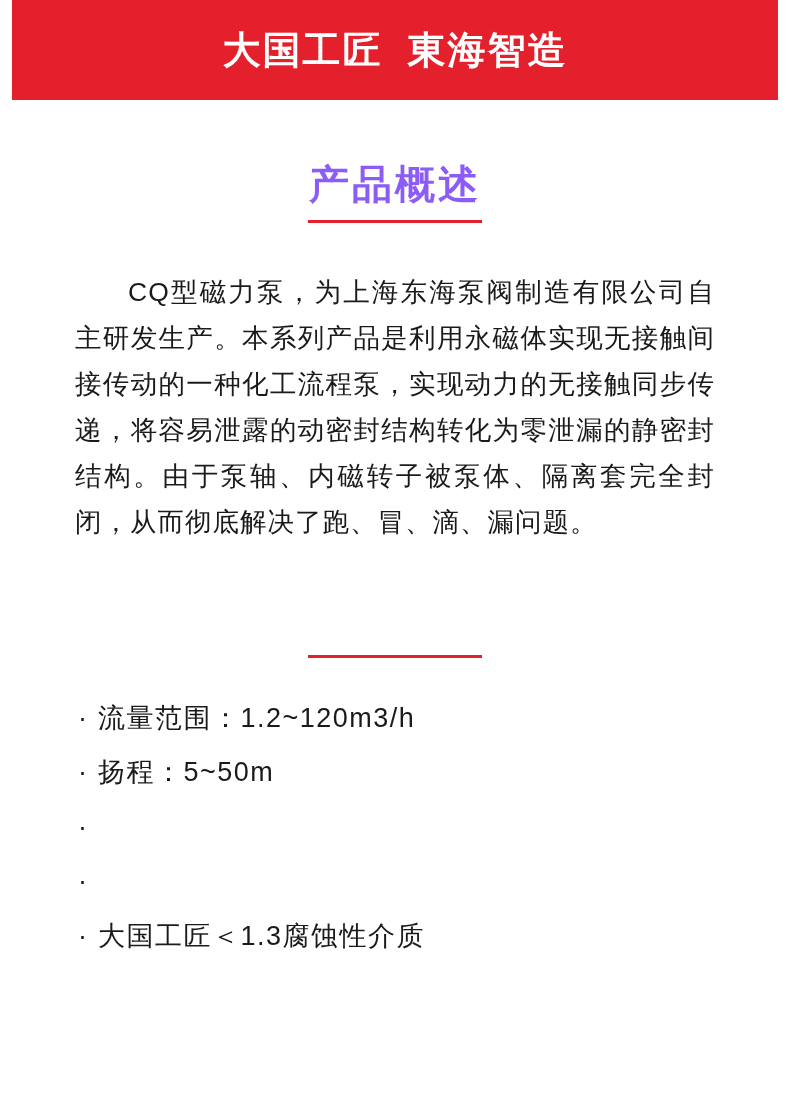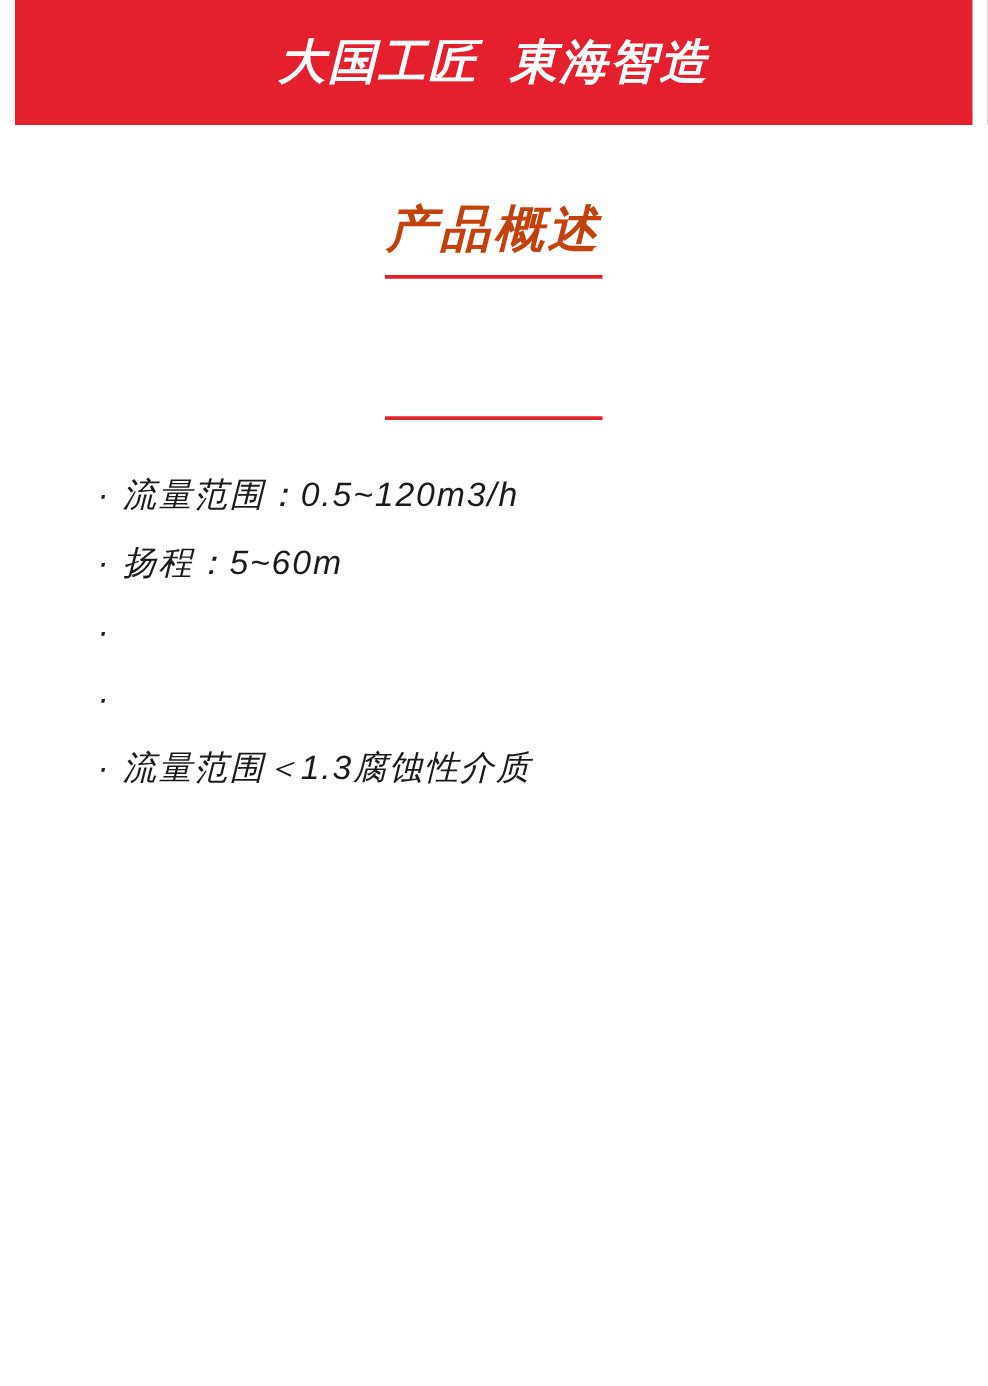--- a/index.html
+++ b/index.html
@@ -19,7 +19,6 @@
     height: 937px;
     background: #ffffff;
     box-sizing: border-box;
-    font-style: italic;
   }
 
   

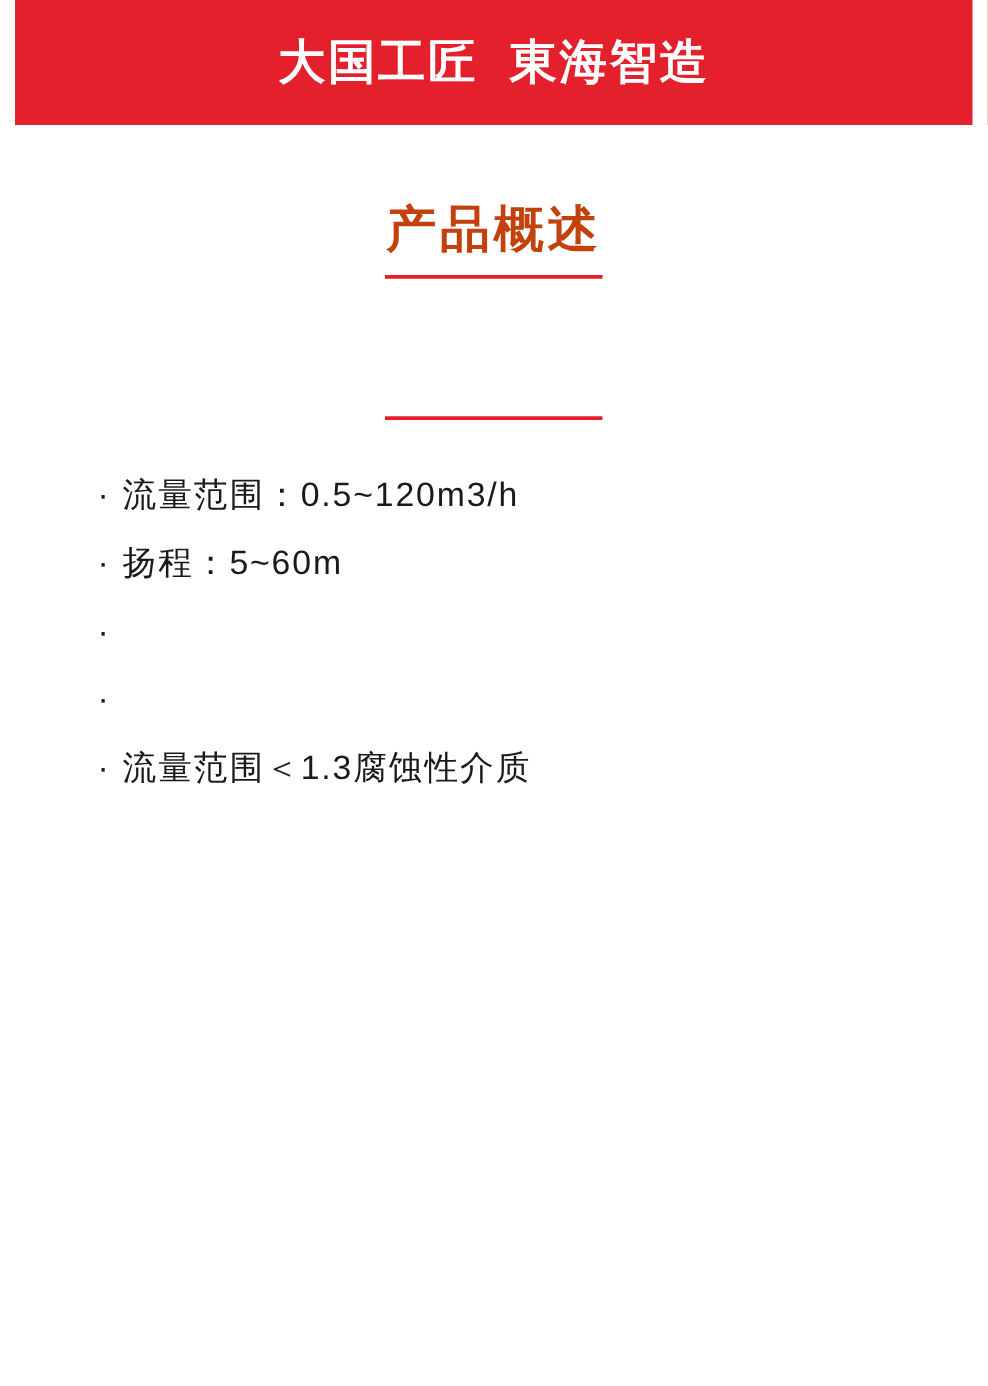--- a/index.html
+++ b/index.html
@@ -57,7 +57,7 @@
   }
   .section-heading {
     text-align: center;
-    color: #c2410c;
+    color: #8b5cf6;
     font-family: "Liberation Sans", sans-serif;
     font-size: 40px;
     font-weight: bold;

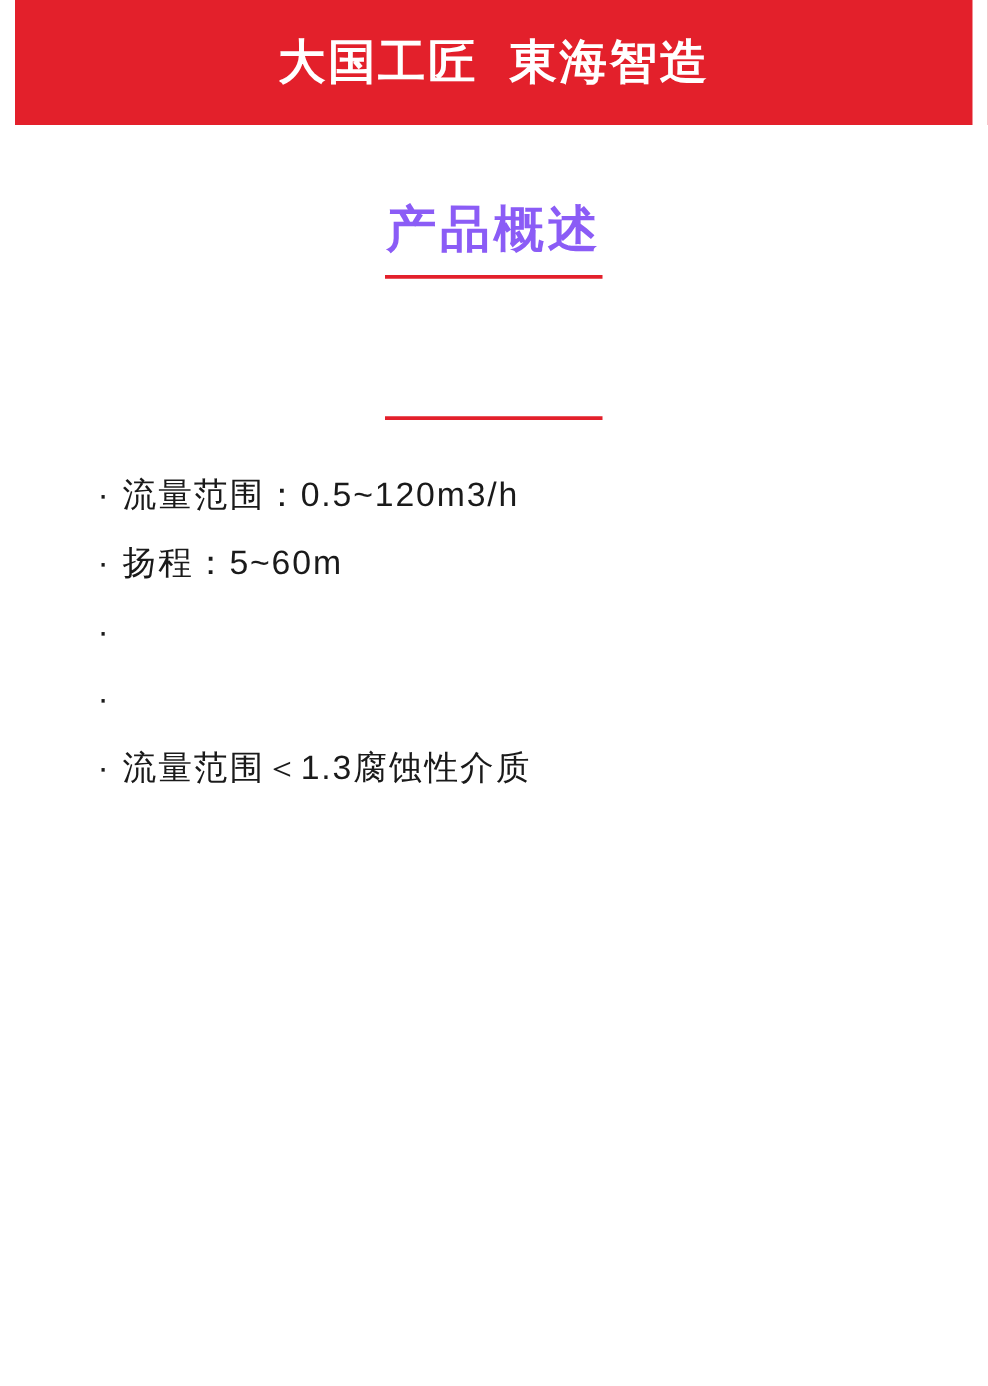--- a/index.html
+++ b/index.html
@@ -134,6 +134,7 @@
   <div class="section">
     <div class="section-heading">产品概述</div>
     <div class="heading-rule"></div>
+    <p class="overview-body">CQ型磁力泵，为上海东海泵阀制造有限公司自主研发生产。本系列产品是利用永磁体实现无接触间接传动的一种化工流程泵，实现动力的无接触同步传递，将容易泄露的动密封结构转化为零泄漏的静密封结构。由于泵轴、内磁转子被泵体、隔离套完全封闭，从而彻底解决了跑、冒、滴、漏问题。</p>
   </div>
 
   <div class="spacer-conditions"></div>

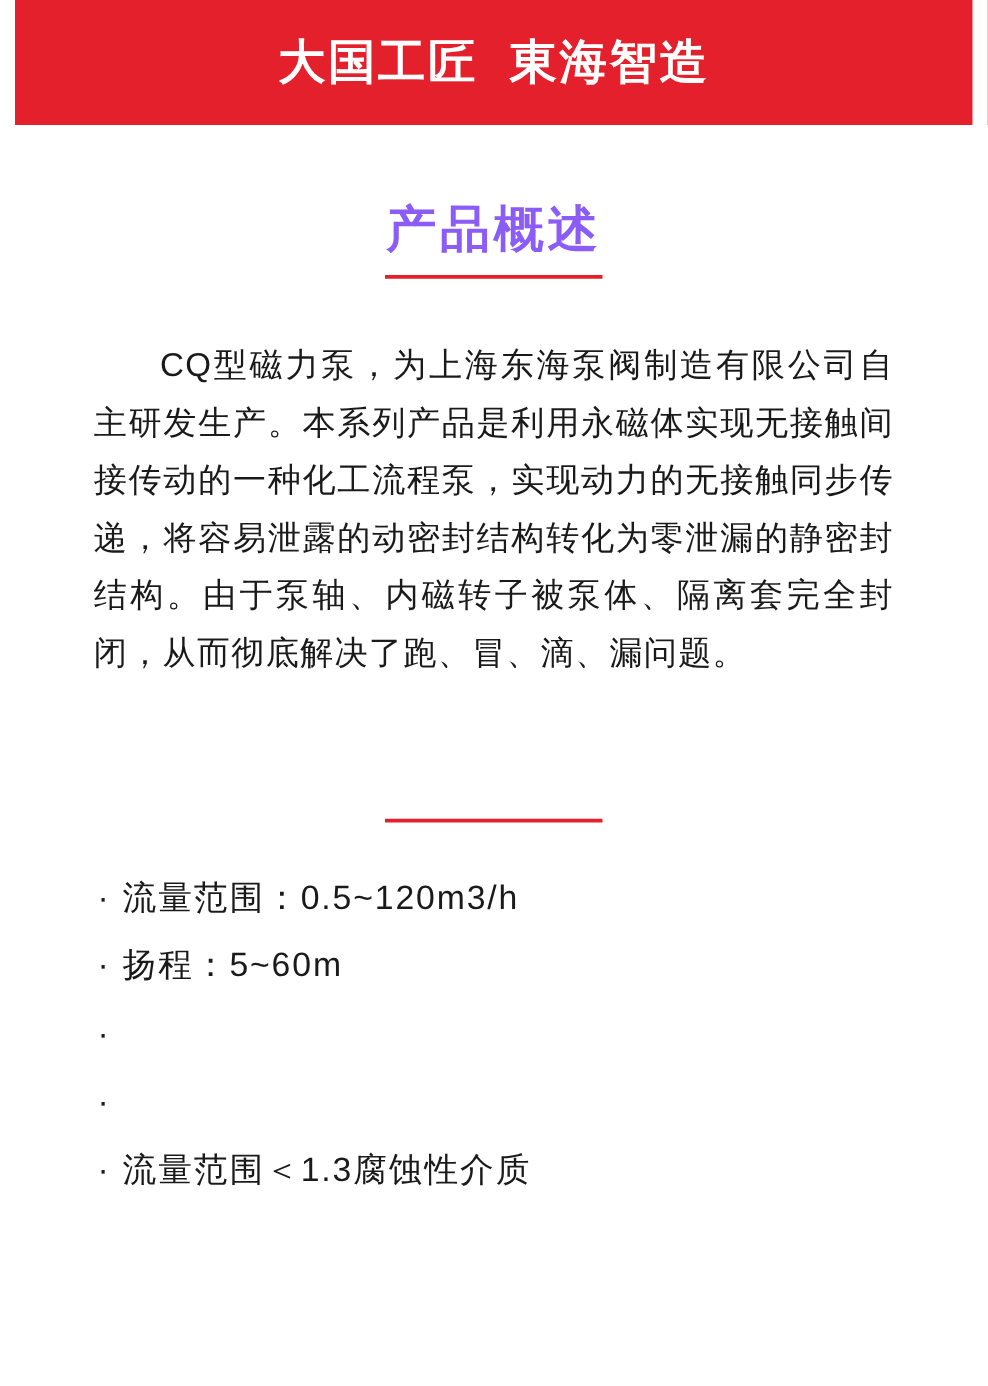--- a/index.html
+++ b/index.html
@@ -145,7 +145,7 @@
     <ul class="cond-list">
       <li class="cond-item">
         <span class="cond-bullet">·</span>
-        <span class="cond-text">流量范围：0.5~120m3/h</span>
+        <span class="cond-text">流量范围：1.2~120m3/h</span>
       </li>
       <li class="cond-item">
         <span class="cond-bullet">·</span>

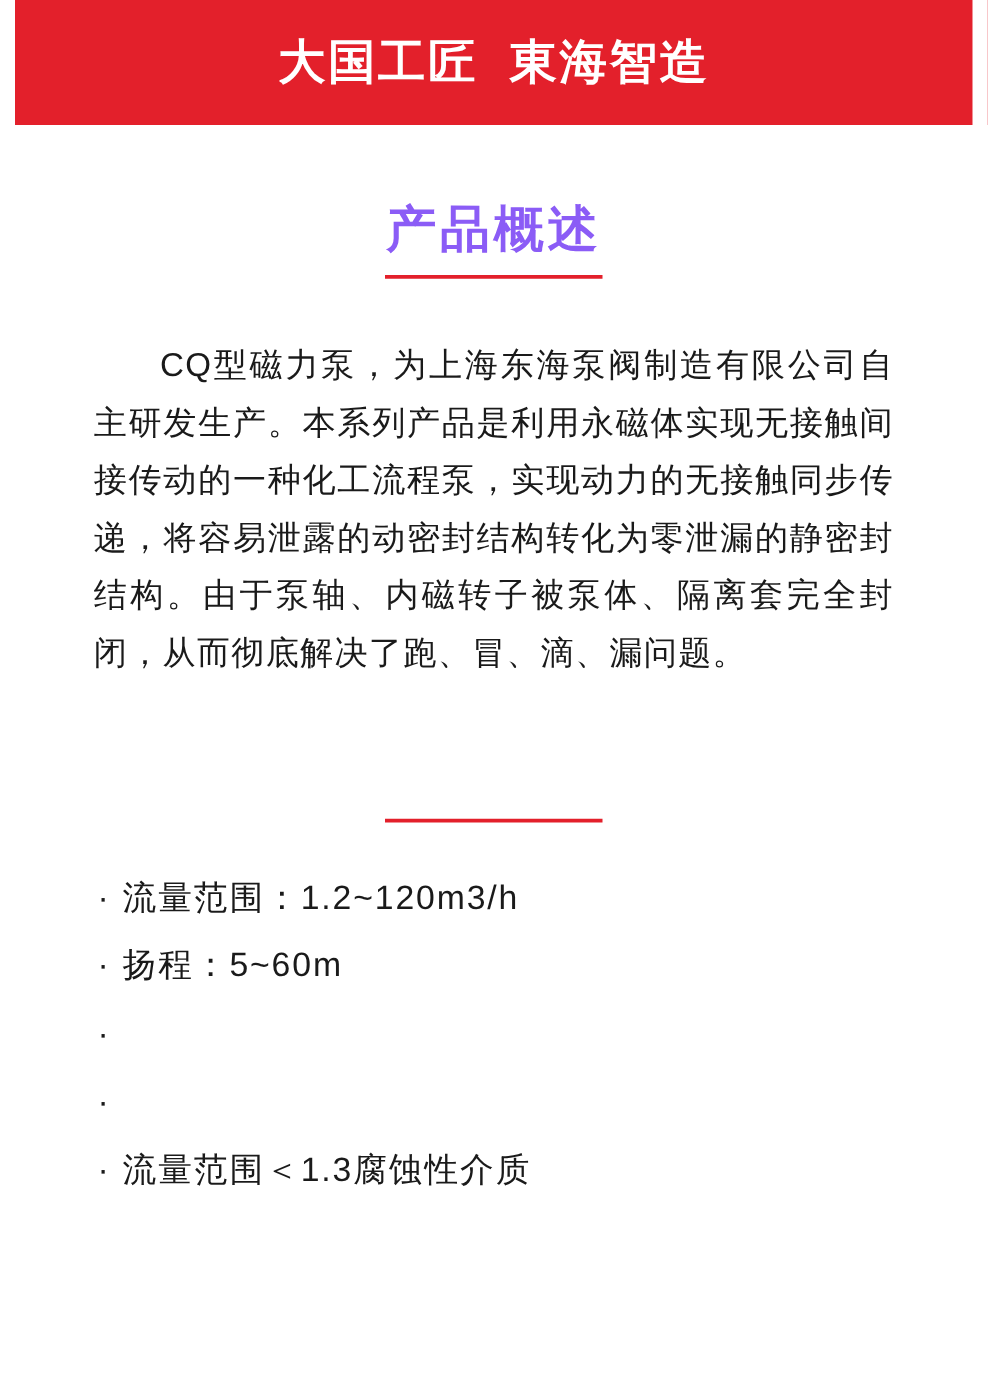--- a/index.html
+++ b/index.html
@@ -149,7 +149,7 @@
       </li>
       <li class="cond-item">
         <span class="cond-bullet">·</span>
-        <span class="cond-text">扬程：5~60m</span>
+        <span class="cond-text">扬程：5~50m</span>
       </li>
       <li class="cond-item">
         <span class="cond-bullet">·</span>

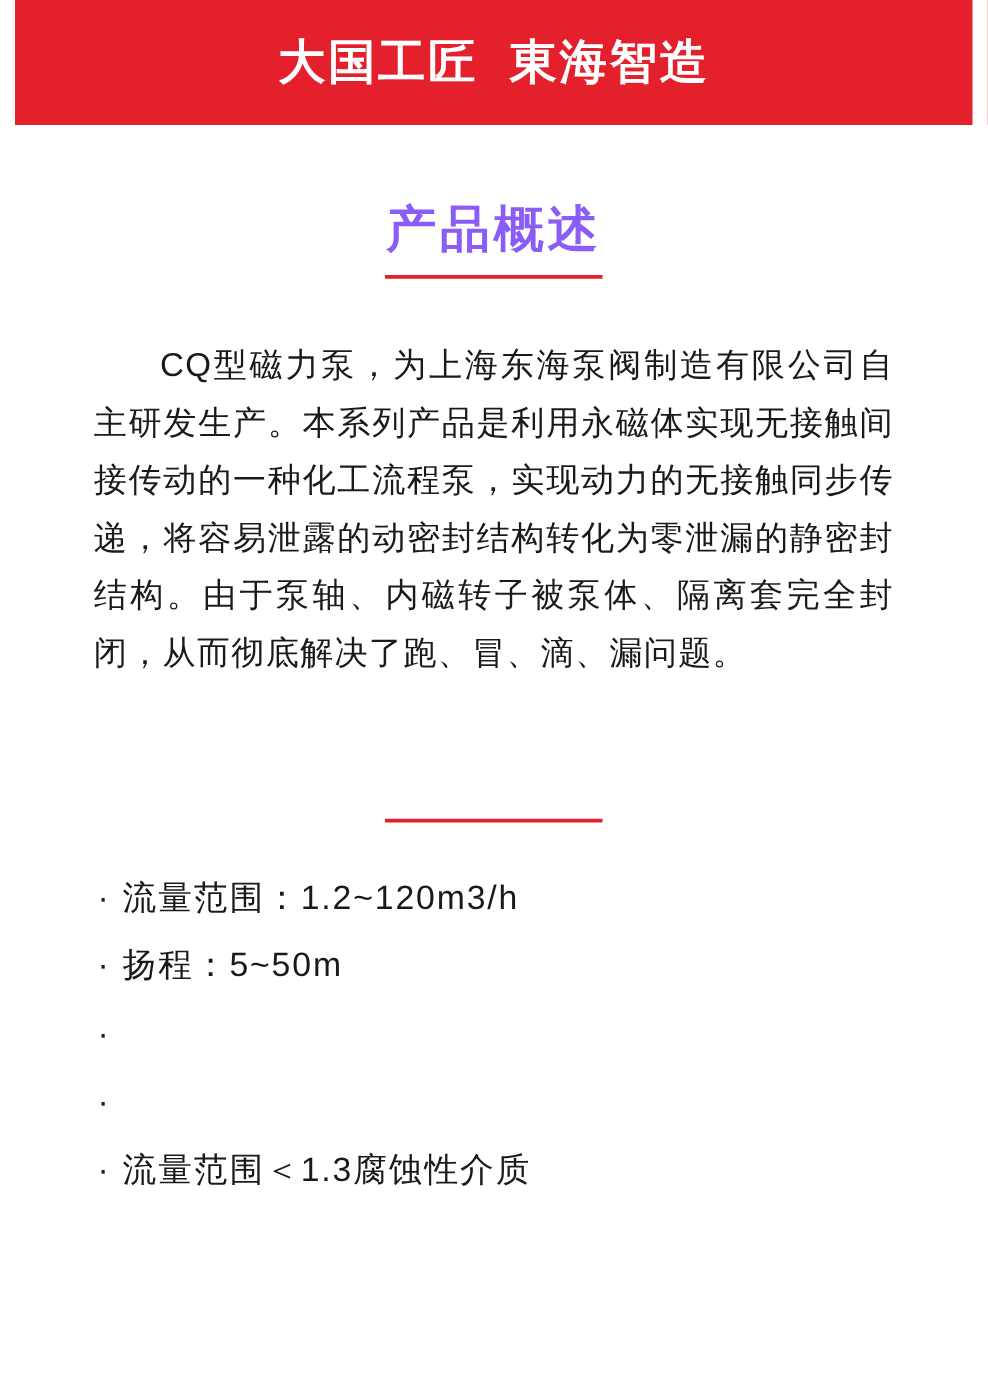--- a/index.html
+++ b/index.html
@@ -159,7 +159,7 @@
       </li>
       <li class="cond-item">
         <span class="cond-bullet">·</span>
-        <span class="cond-text">流量范围＜1.3腐蚀性介质</span>
+        <span class="cond-text">大国工匠＜1.3腐蚀性介质</span>
       </li>
     </ul>
   </div>

